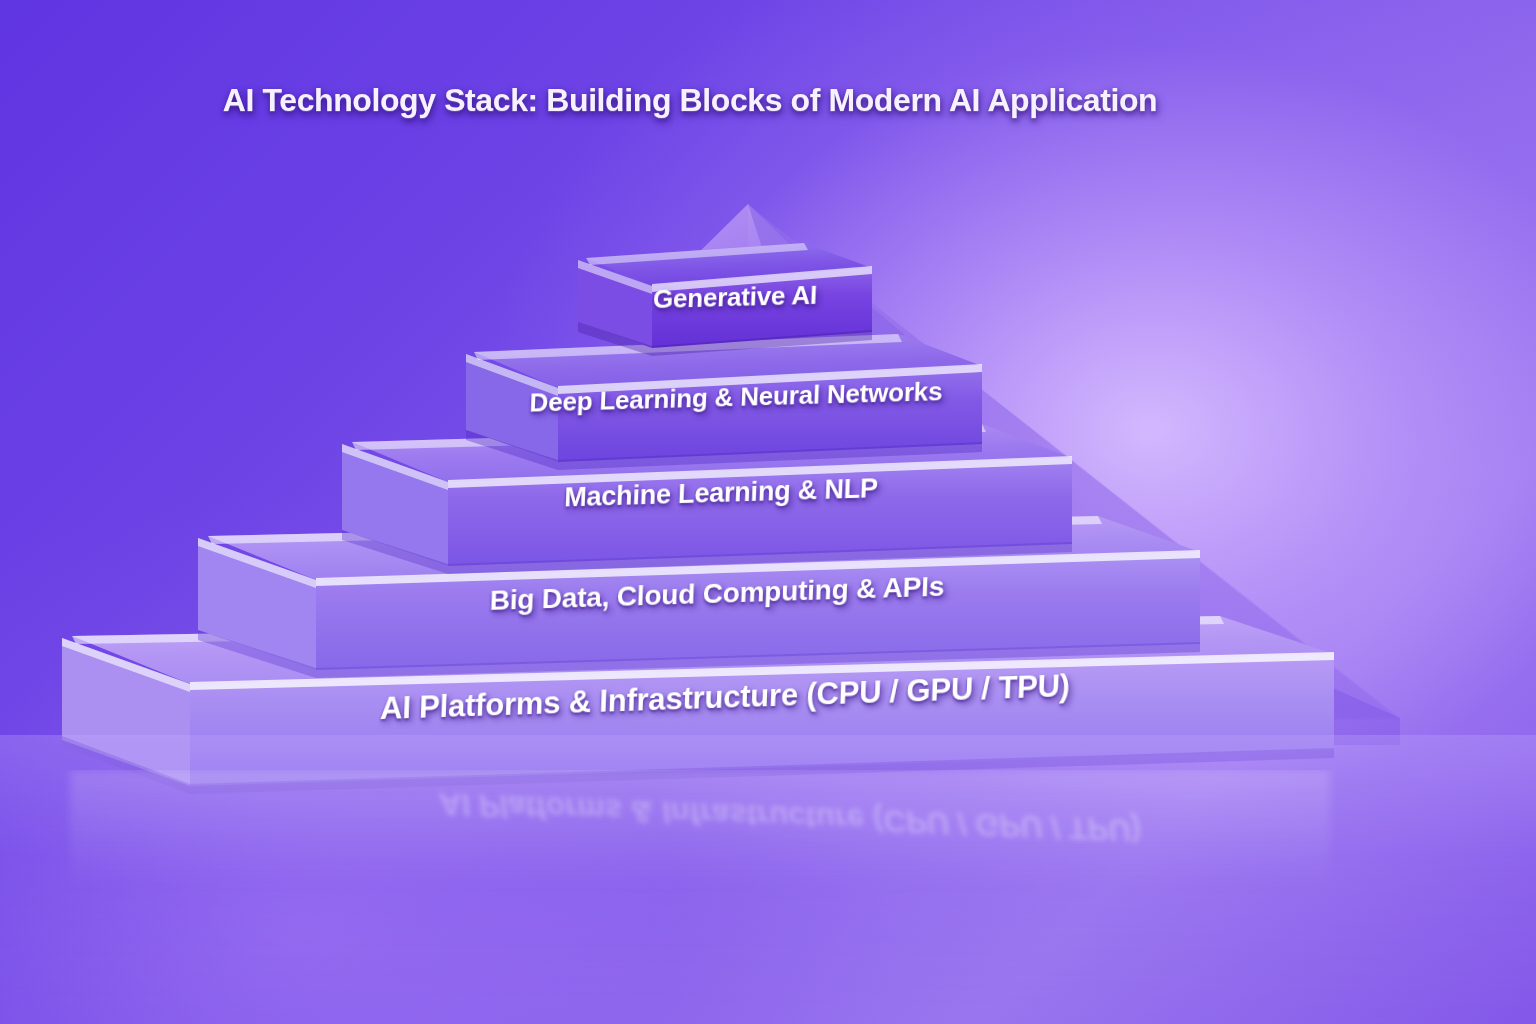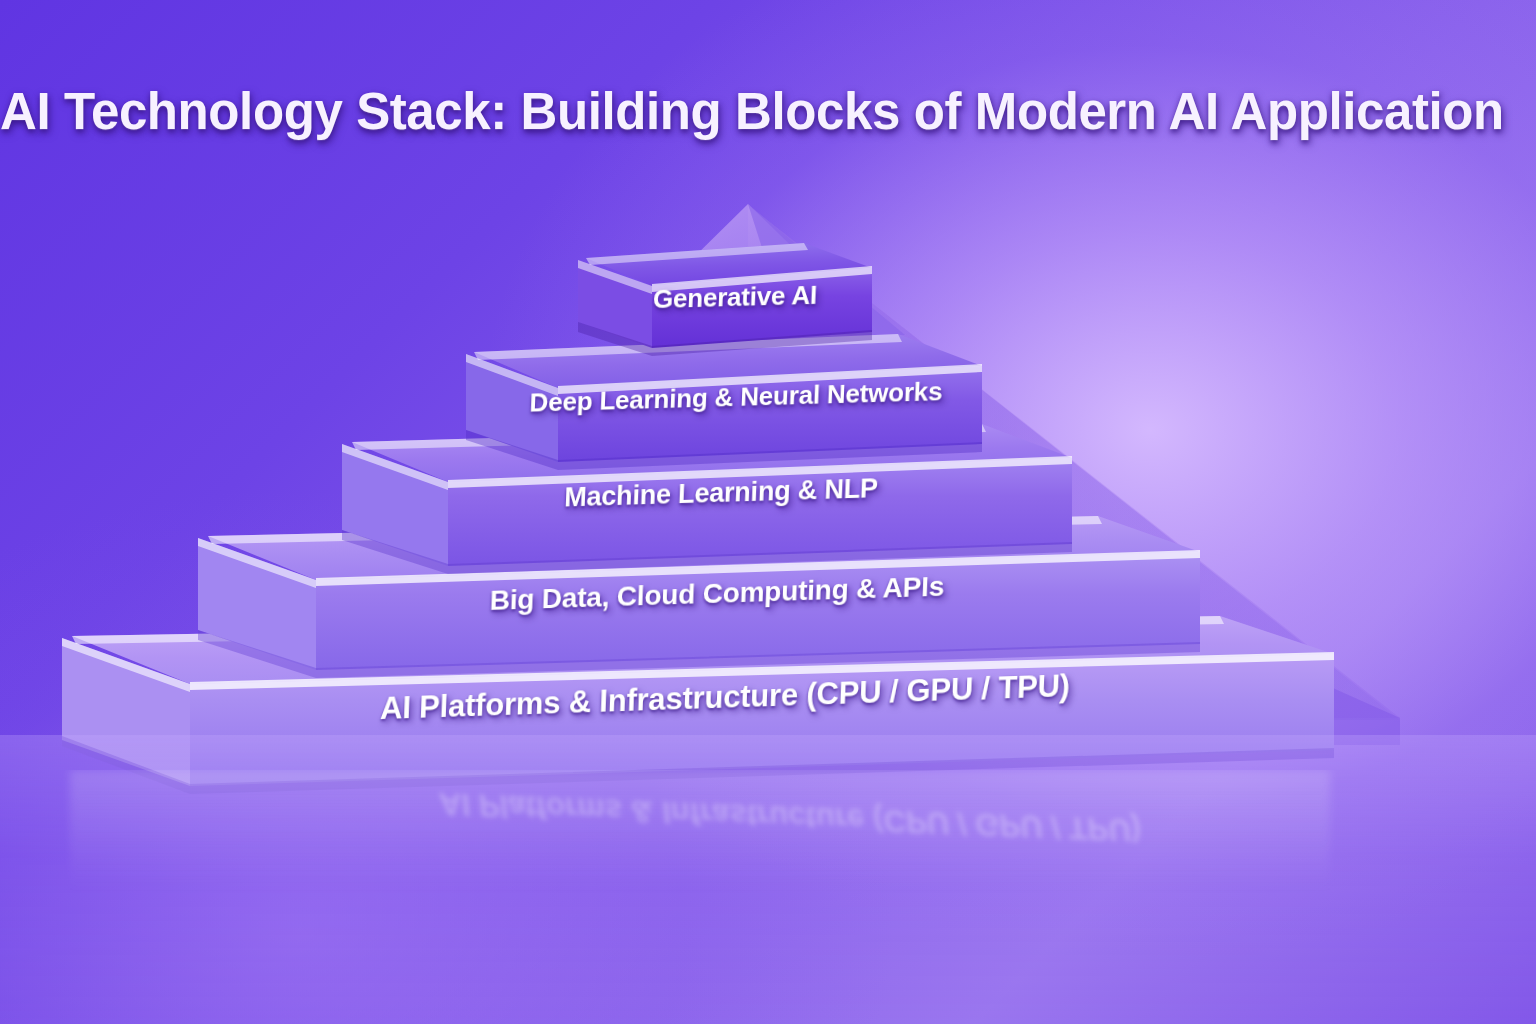--- a/index.html
+++ b/index.html
@@ -65,7 +65,7 @@
     width: 1380px;
     text-align: center;
     color: #f7f1ff;
-    font-size: 51px;
+    font-size: 32px;
     font-weight: bold;
     letter-spacing: -0.4px;
     text-shadow:

